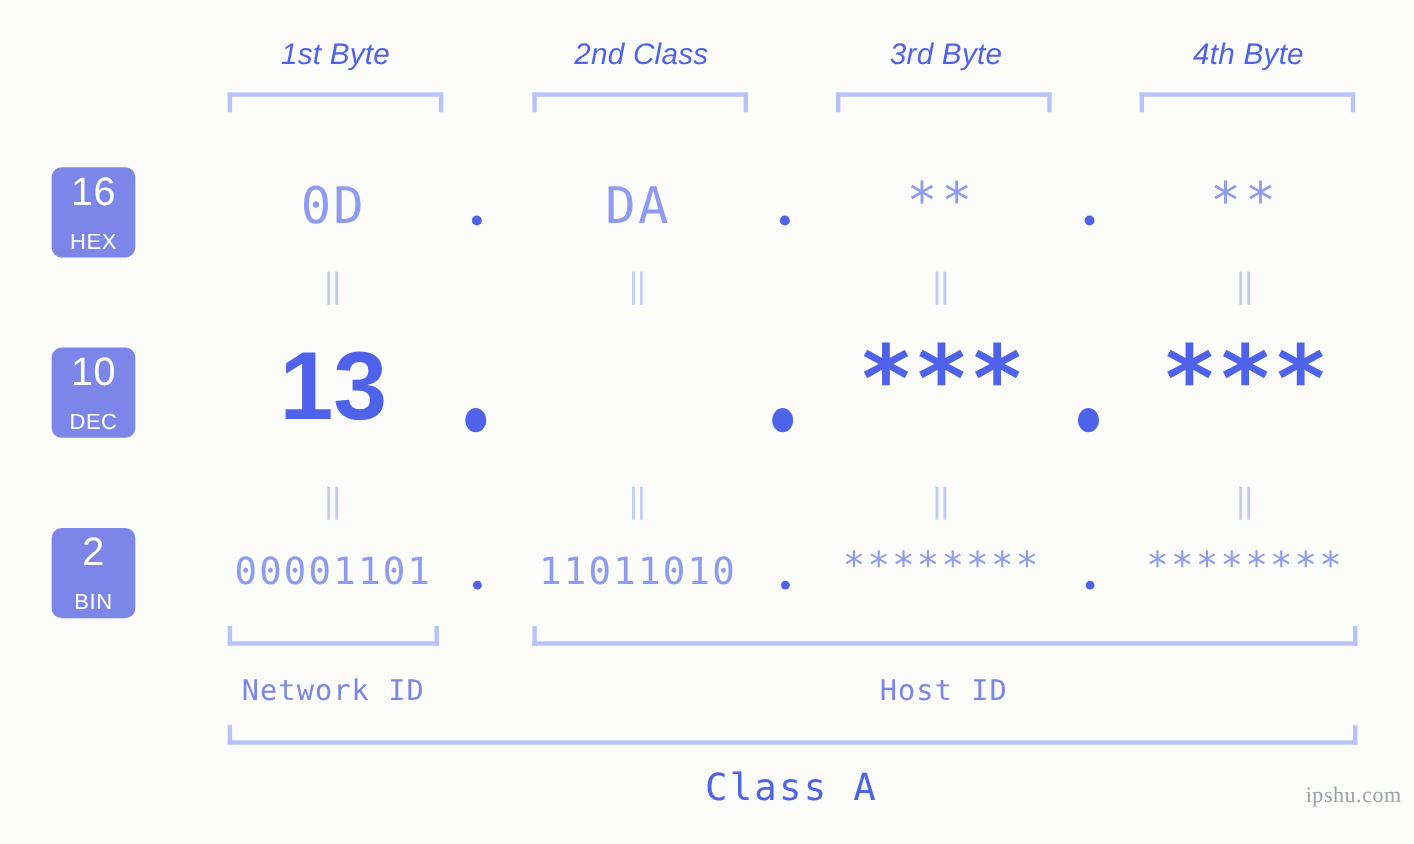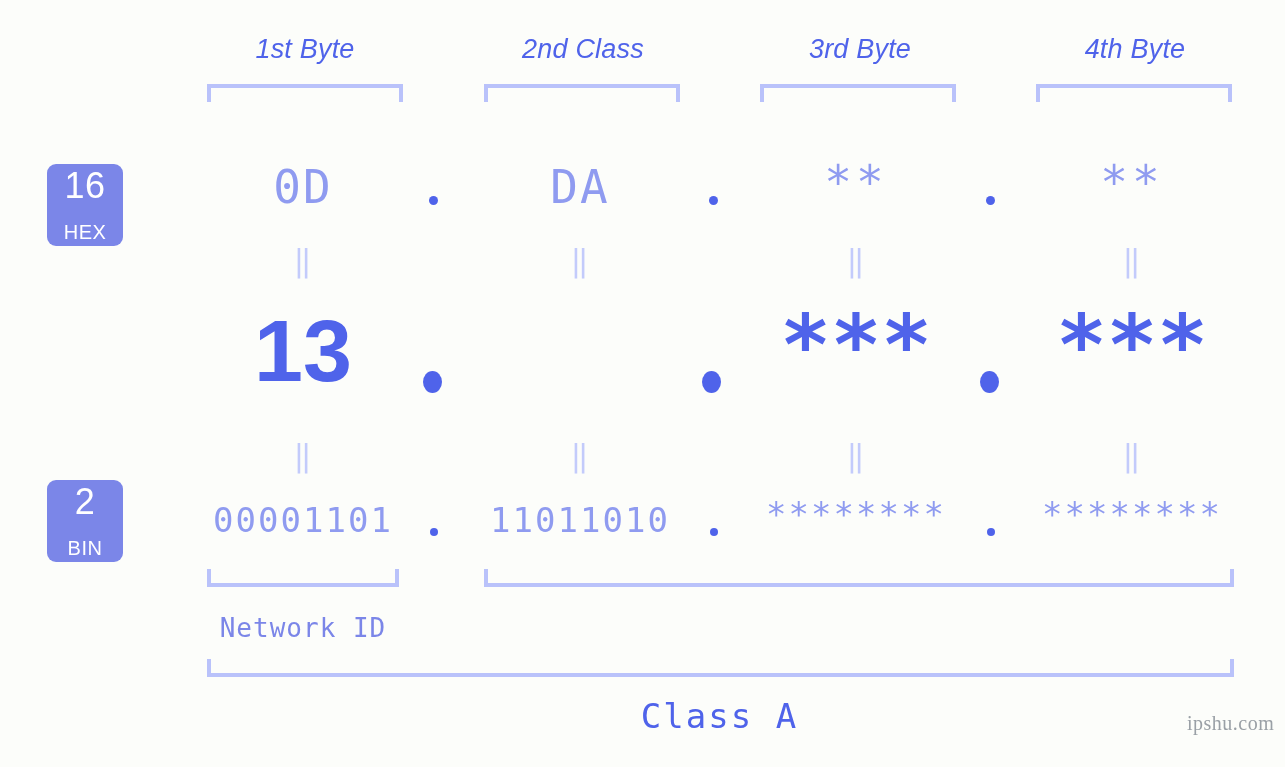--- a/index.html
+++ b/index.html
@@ -186,7 +186,7 @@
   <div class="bracket down" style="left:760px; top:84px; width:196px;"></div>
   <div class="bracket down" style="left:1036px; top:84px; width:196px;"></div>
 
-  <div class="badge" style="left:47px; top:164px;align-items:center;">
+  <div class="badge" style="left:47px; top:152px;align-items:center;">
     <span class="num">16</span>
     <span class="lbl">HEX</span>
   </div>

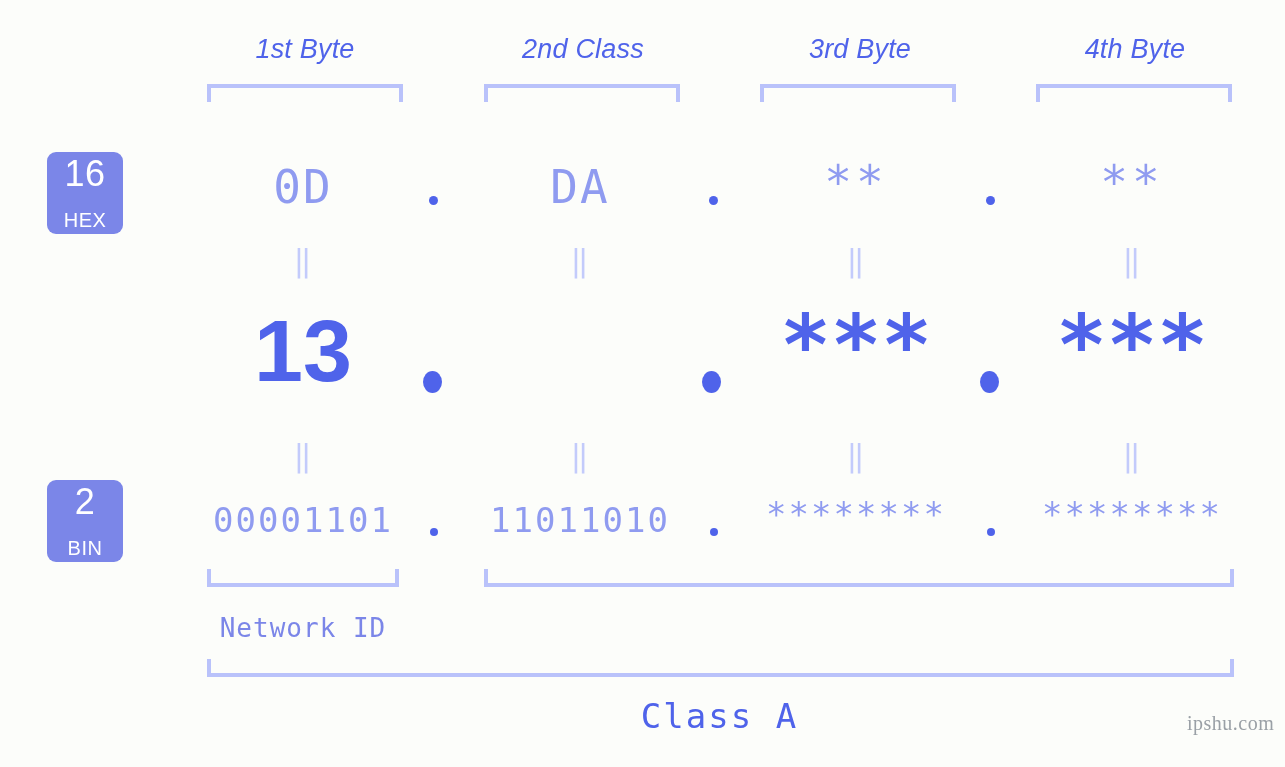--- a/index.html
+++ b/index.html
@@ -204,6 +204,10 @@
   <div class="eq" style="left:758px; top:246px; width:196px;">‖</div>
   <div class="eq" style="left:1034px; top:246px; width:196px;">‖</div>
 
+  <div class="badge" style="left:47px; top:316px;">
+    <span class="num">10</span>
+    <span class="lbl">DEC</span>
+  </div>
 
   <div class="cell dec-val" style="left:205px; top:300px; width:196px;">13</div>
   <div class="dot big" style="left:423px; top:371px;"></div>

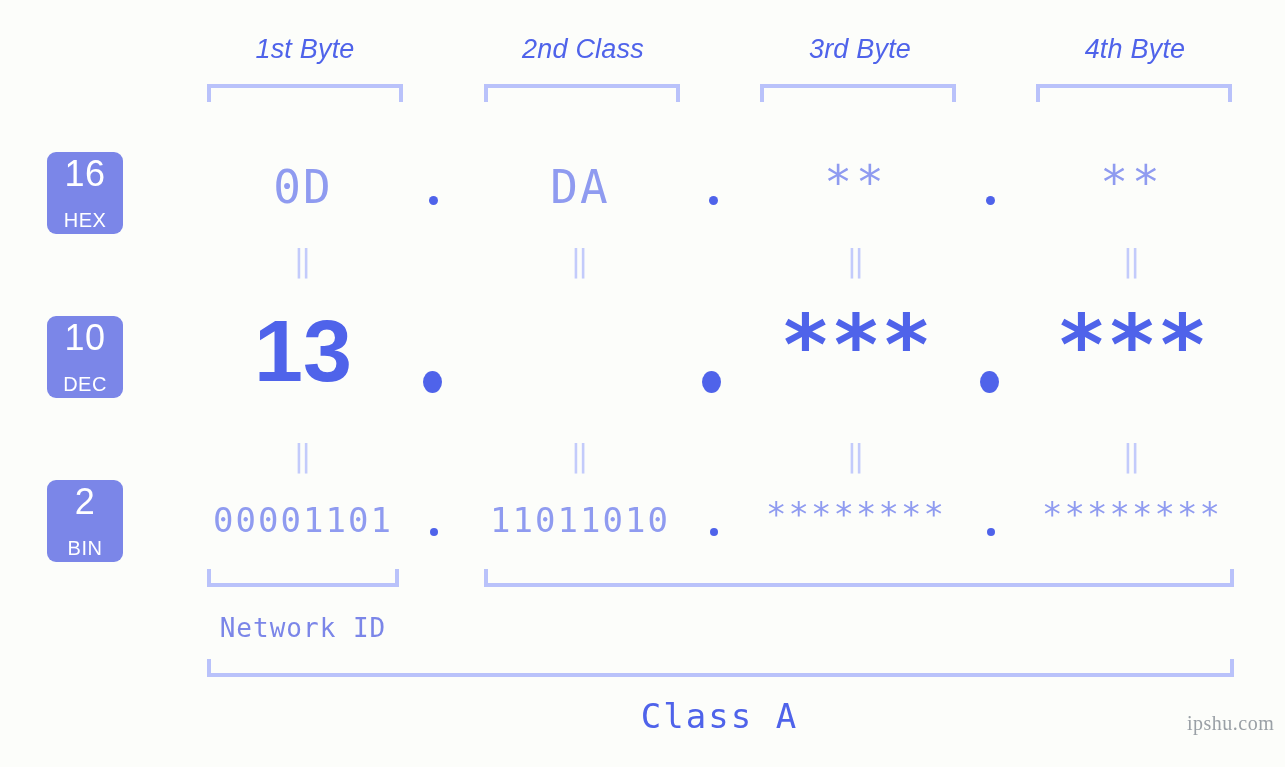--- a/index.html
+++ b/index.html
@@ -238,6 +238,7 @@
   <div class="bracket up" style="left:484px; top:569px; width:750px;"></div>
 
   <div class="id-label" style="left:205px; top:613px; width:196px;">Network ID</div>
+  <div class="id-label" style="left:760px; top:613px; width:196px;">Host ID</div>
 
   <div class="bracket up" style="left:207px; top:659px; width:1027px;"></div>
 

